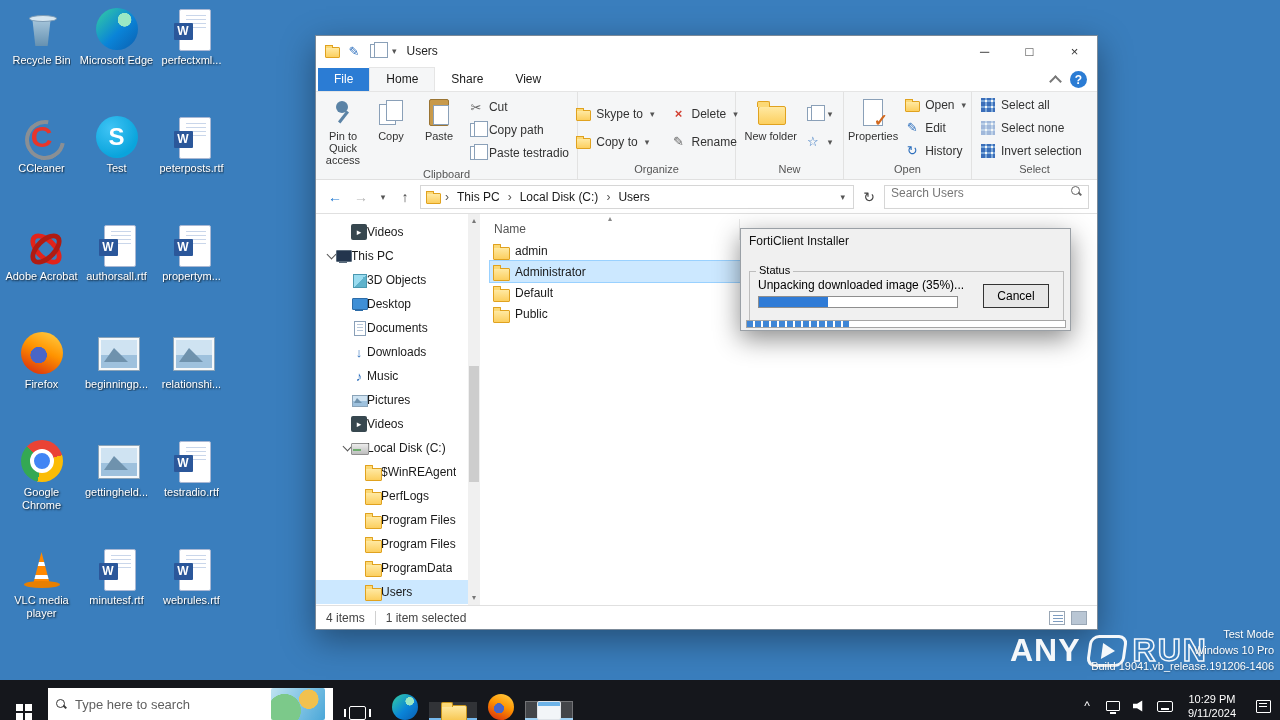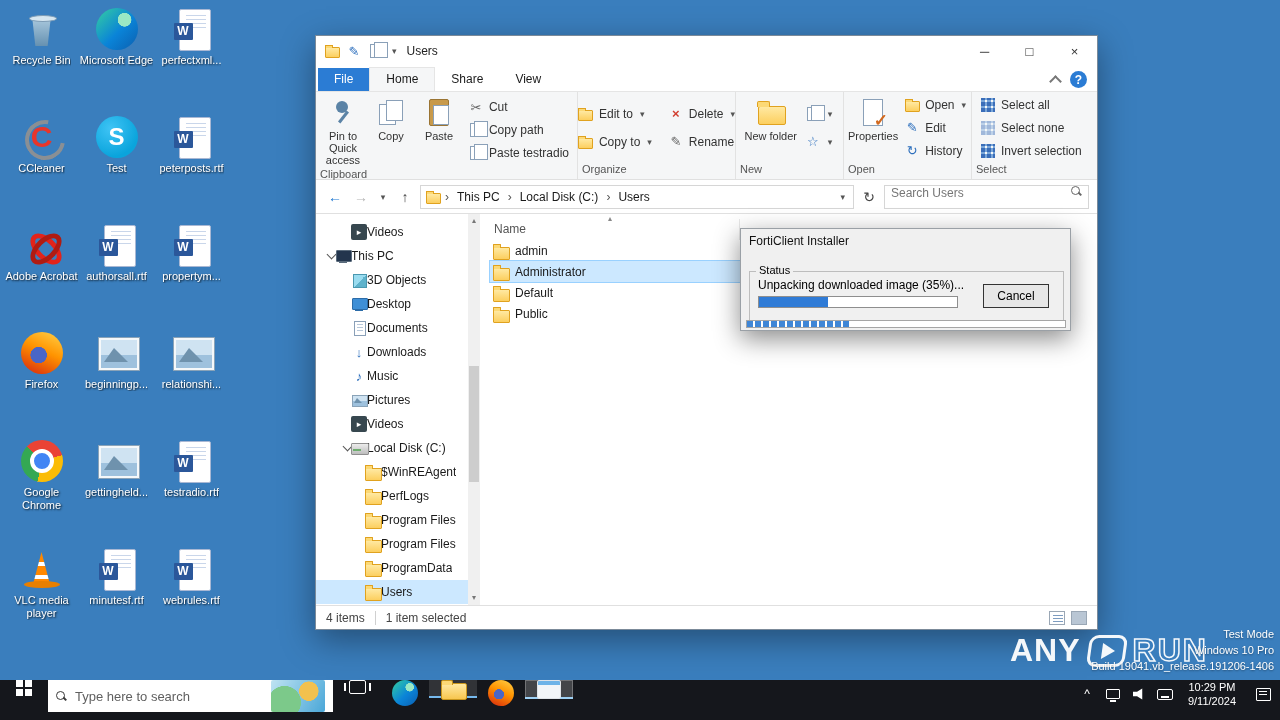--- a/index.html
+++ b/index.html
@@ -358,7 +358,7 @@
               <span class="si">
                   <span class="mini-folder"></span>
                 </span>
-              <span>Edit to</span>
+              <span>Skype to</span>
               <span class="dd">▾</span>
             </div>
             <div class="smallbtn">

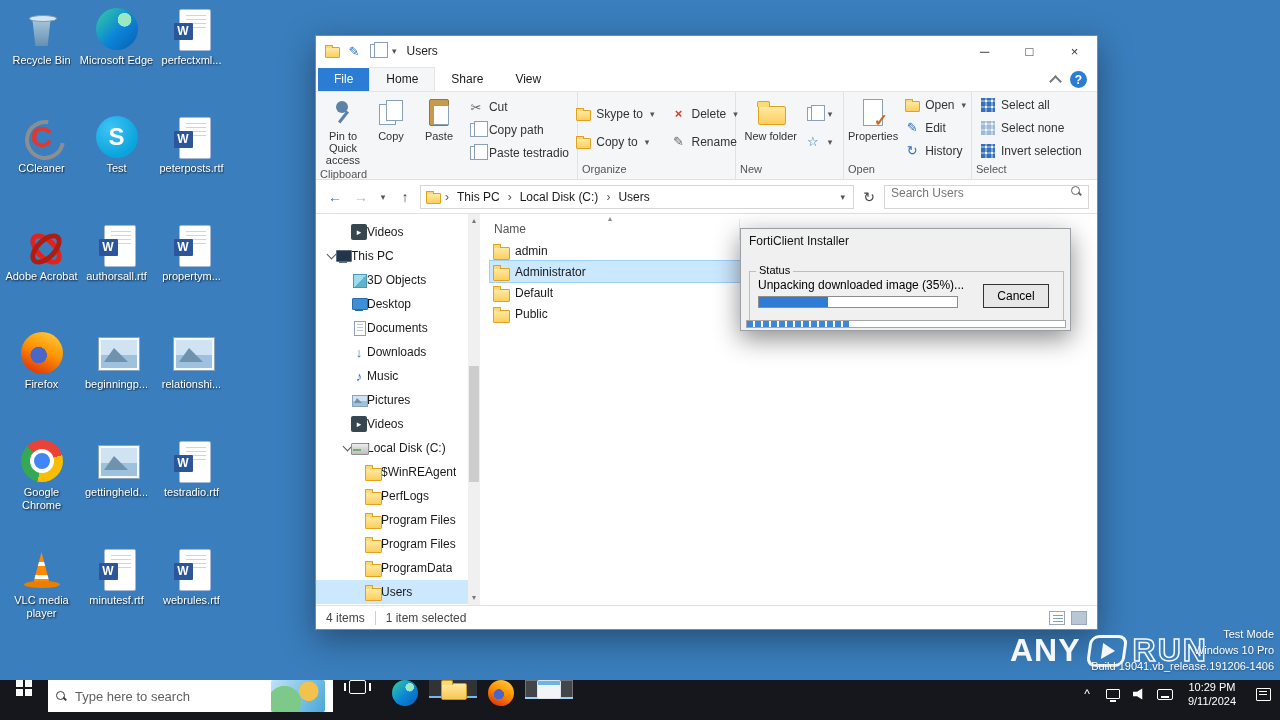--- a/index.html
+++ b/index.html
@@ -53,7 +53,7 @@
   .ribbon{height:88px;background:#f5f6f7;border-bottom:1px solid #e0e0e0;display:flex;flex:none}
   .rgroup{display:flex;flex-direction:column;border-right:1px solid #e2e2e2;padding:2px 4px 0}
   .rbuttons{flex:1;display:flex;align-items:stretch;gap:2px}
-  .glabel{height:18px;font-size:11px;color:#555;line-height:16px}
+  .glabel{height:18px;text-align:center;font-size:11px;color:#555;line-height:16px}
   .bigbtn{width:56px;display:flex;flex-direction:column;align-items:center;justify-content:flex-start;padding-top:3px;text-align:center;font-size:11px;line-height:12px;color:#333}
   .ic{width:30px;height:30px;position:relative;flex:none;margin-bottom:3px}
   .smallcol{display:flex;flex-direction:column;justify-content:center;gap:3px}

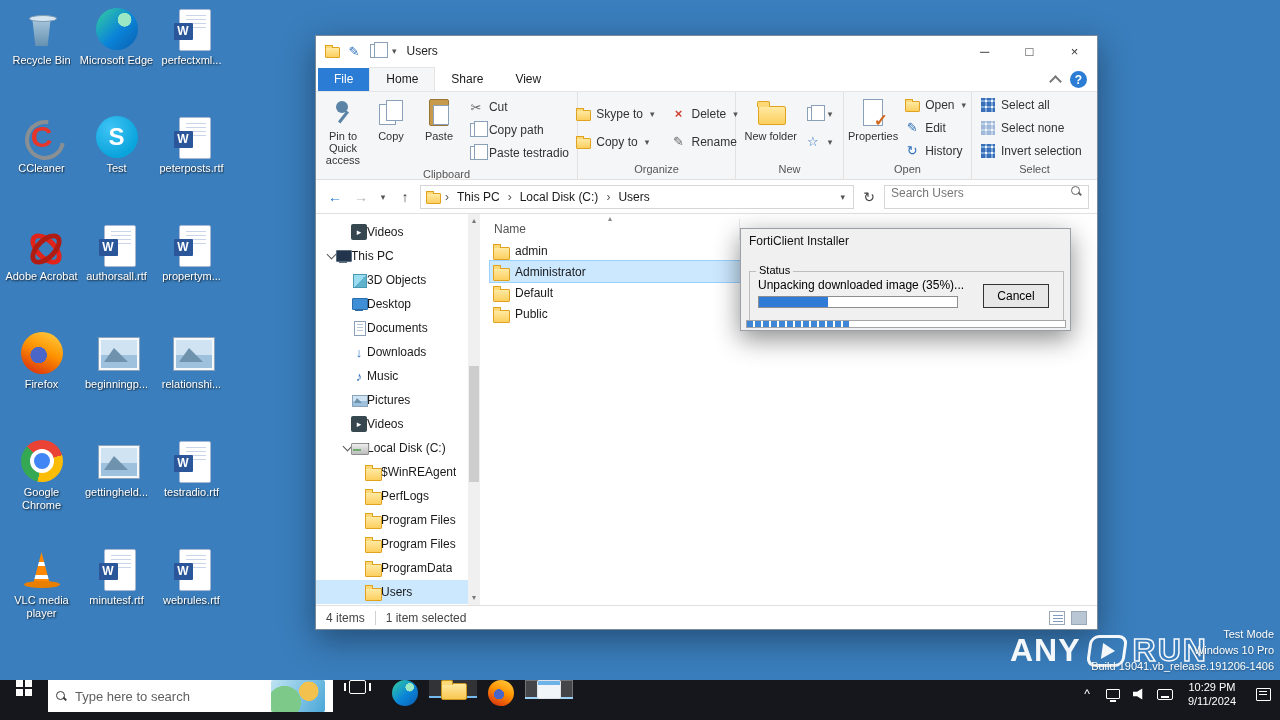--- a/index.html
+++ b/index.html
@@ -164,7 +164,7 @@
   .ar-info{position:absolute;right:2px;top:0;text-align:right;font-size:11px;line-height:16px;text-shadow:0 1px 2px rgba(0,0,0,.4)}
 
   
-  #taskbar{position:absolute;left:0;bottom:0;width:1280px;height:40px;background:#15171c;display:flex;align-items:flex-start;z-index:30;color:#fff}
+  #taskbar{position:absolute;left:0;bottom:0;width:1280px;height:40px;background:#15171c;display:flex;align-items:flex-end;z-index:30;color:#fff}
   .startbtn{width:48px;display:flex;align-items:center;justify-content:center}
   .winlogo{width:16px;height:16px;position:relative}
   .winlogo::before,.winlogo::after{content:"";position:absolute;width:7px;height:7px;background:#fff}

